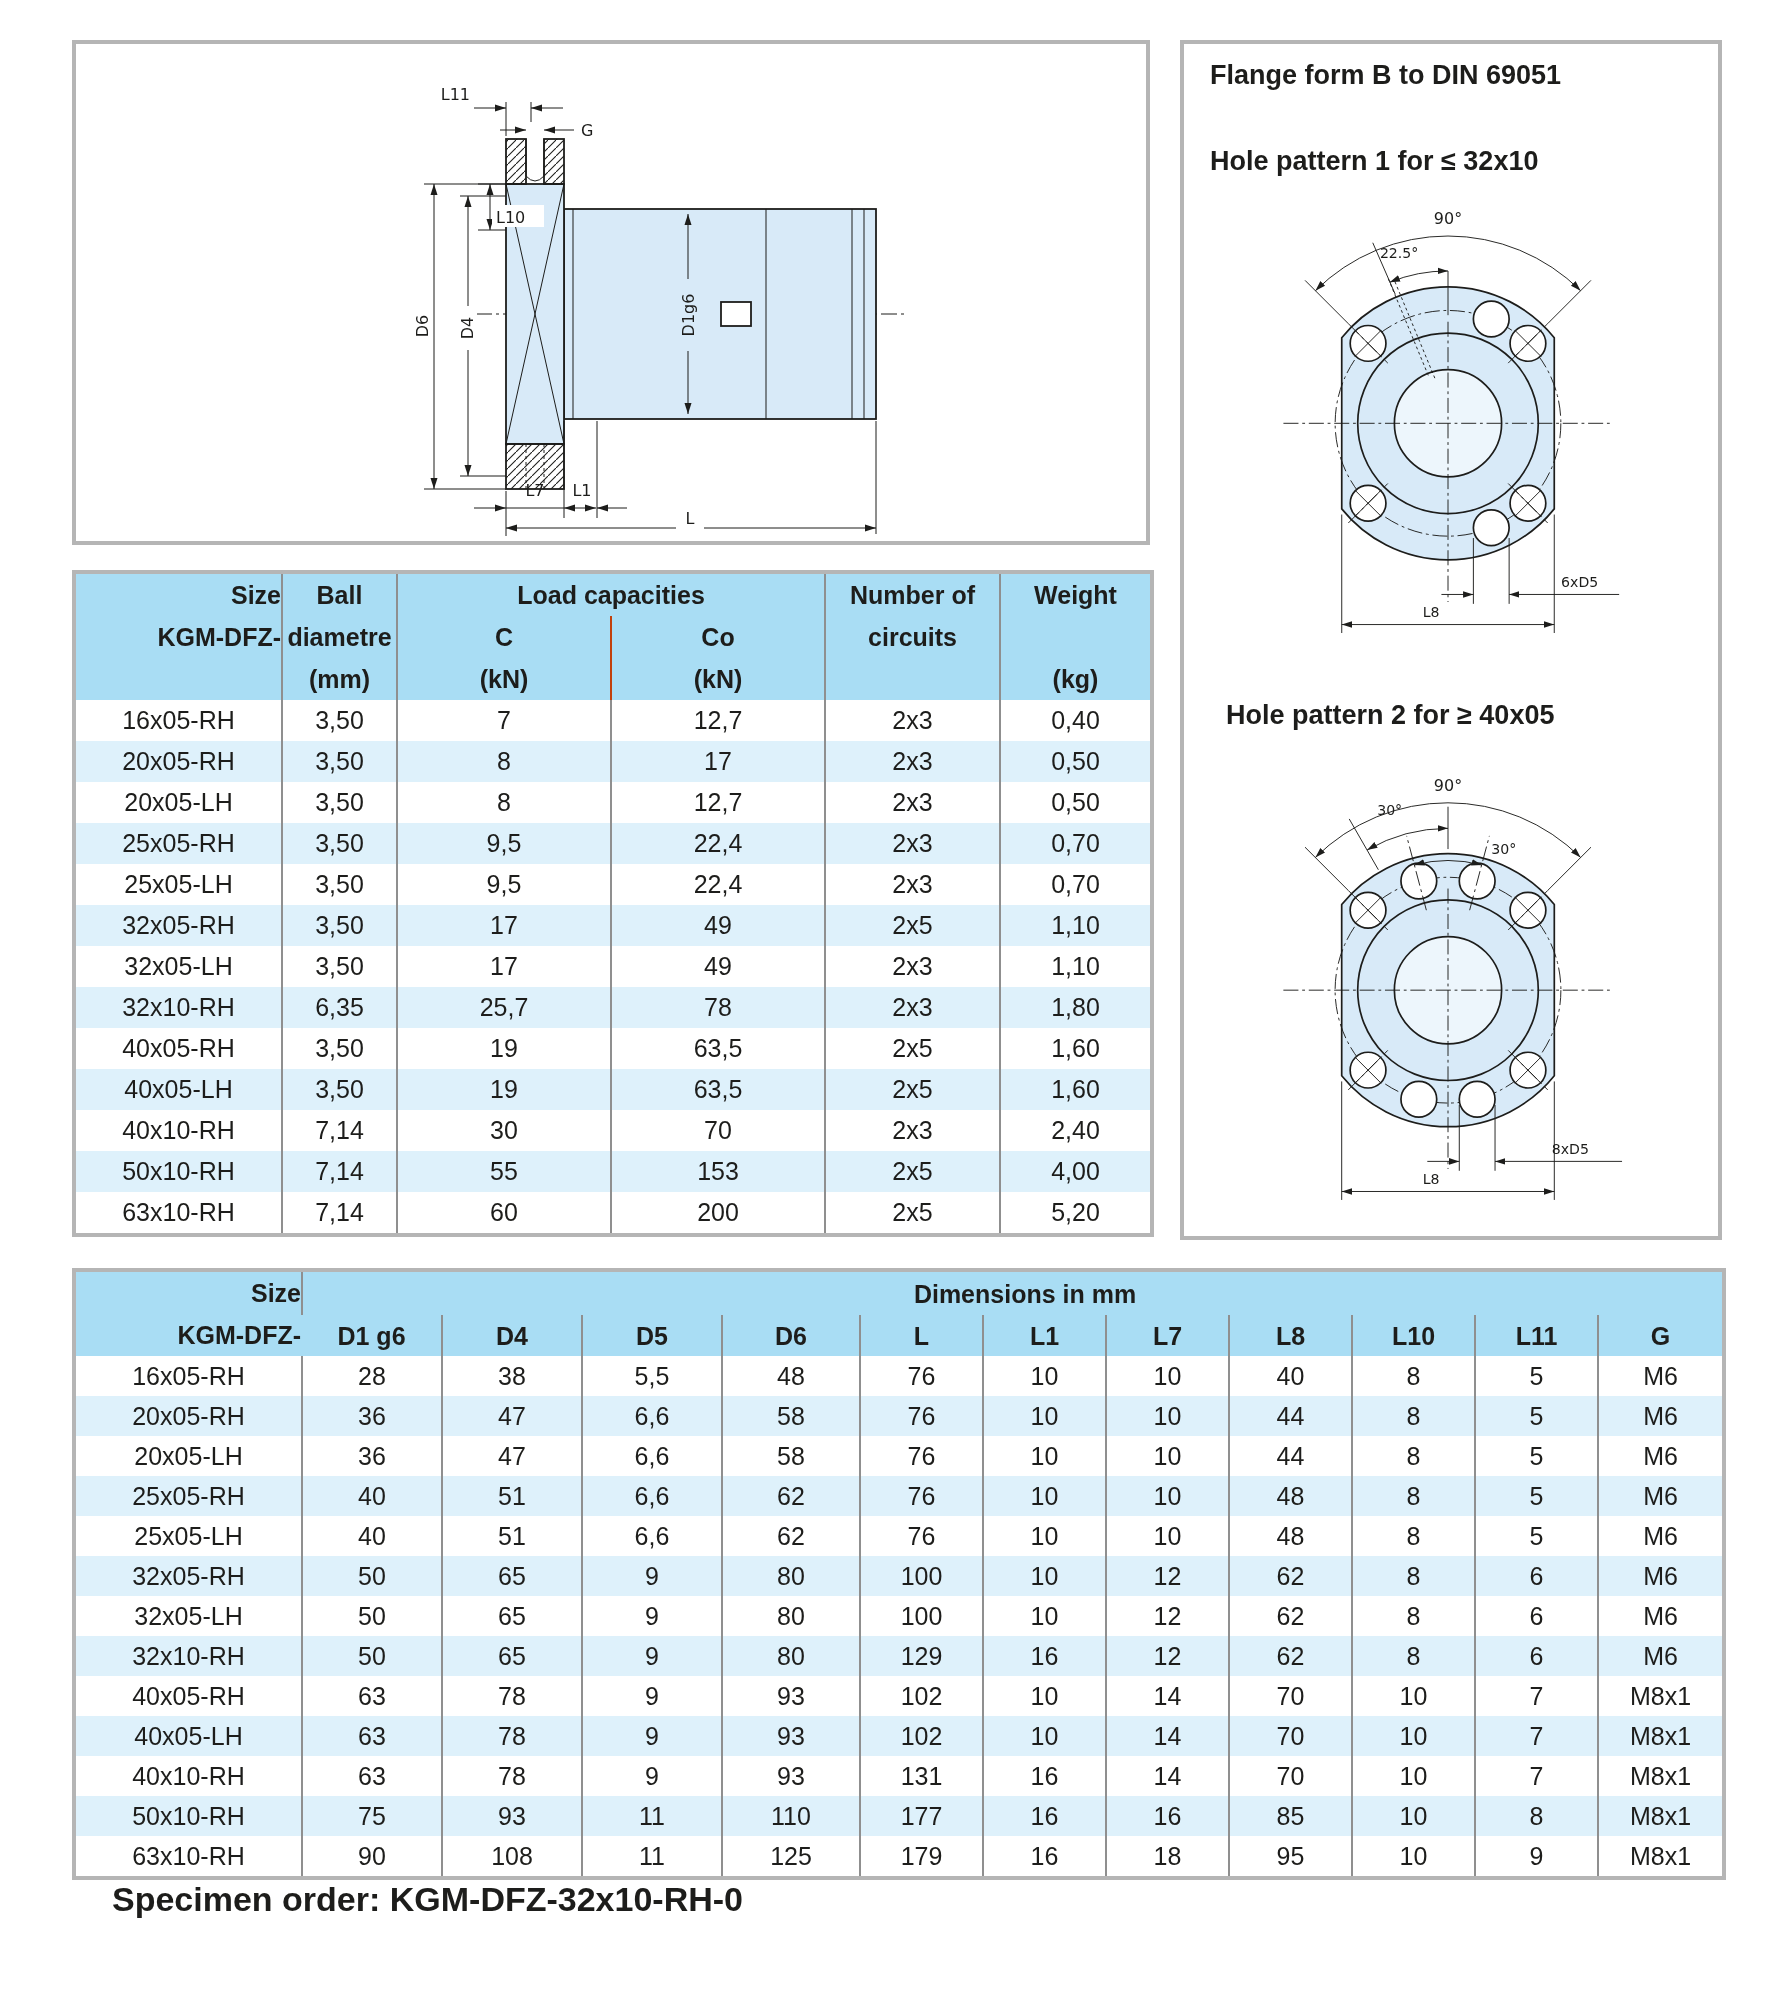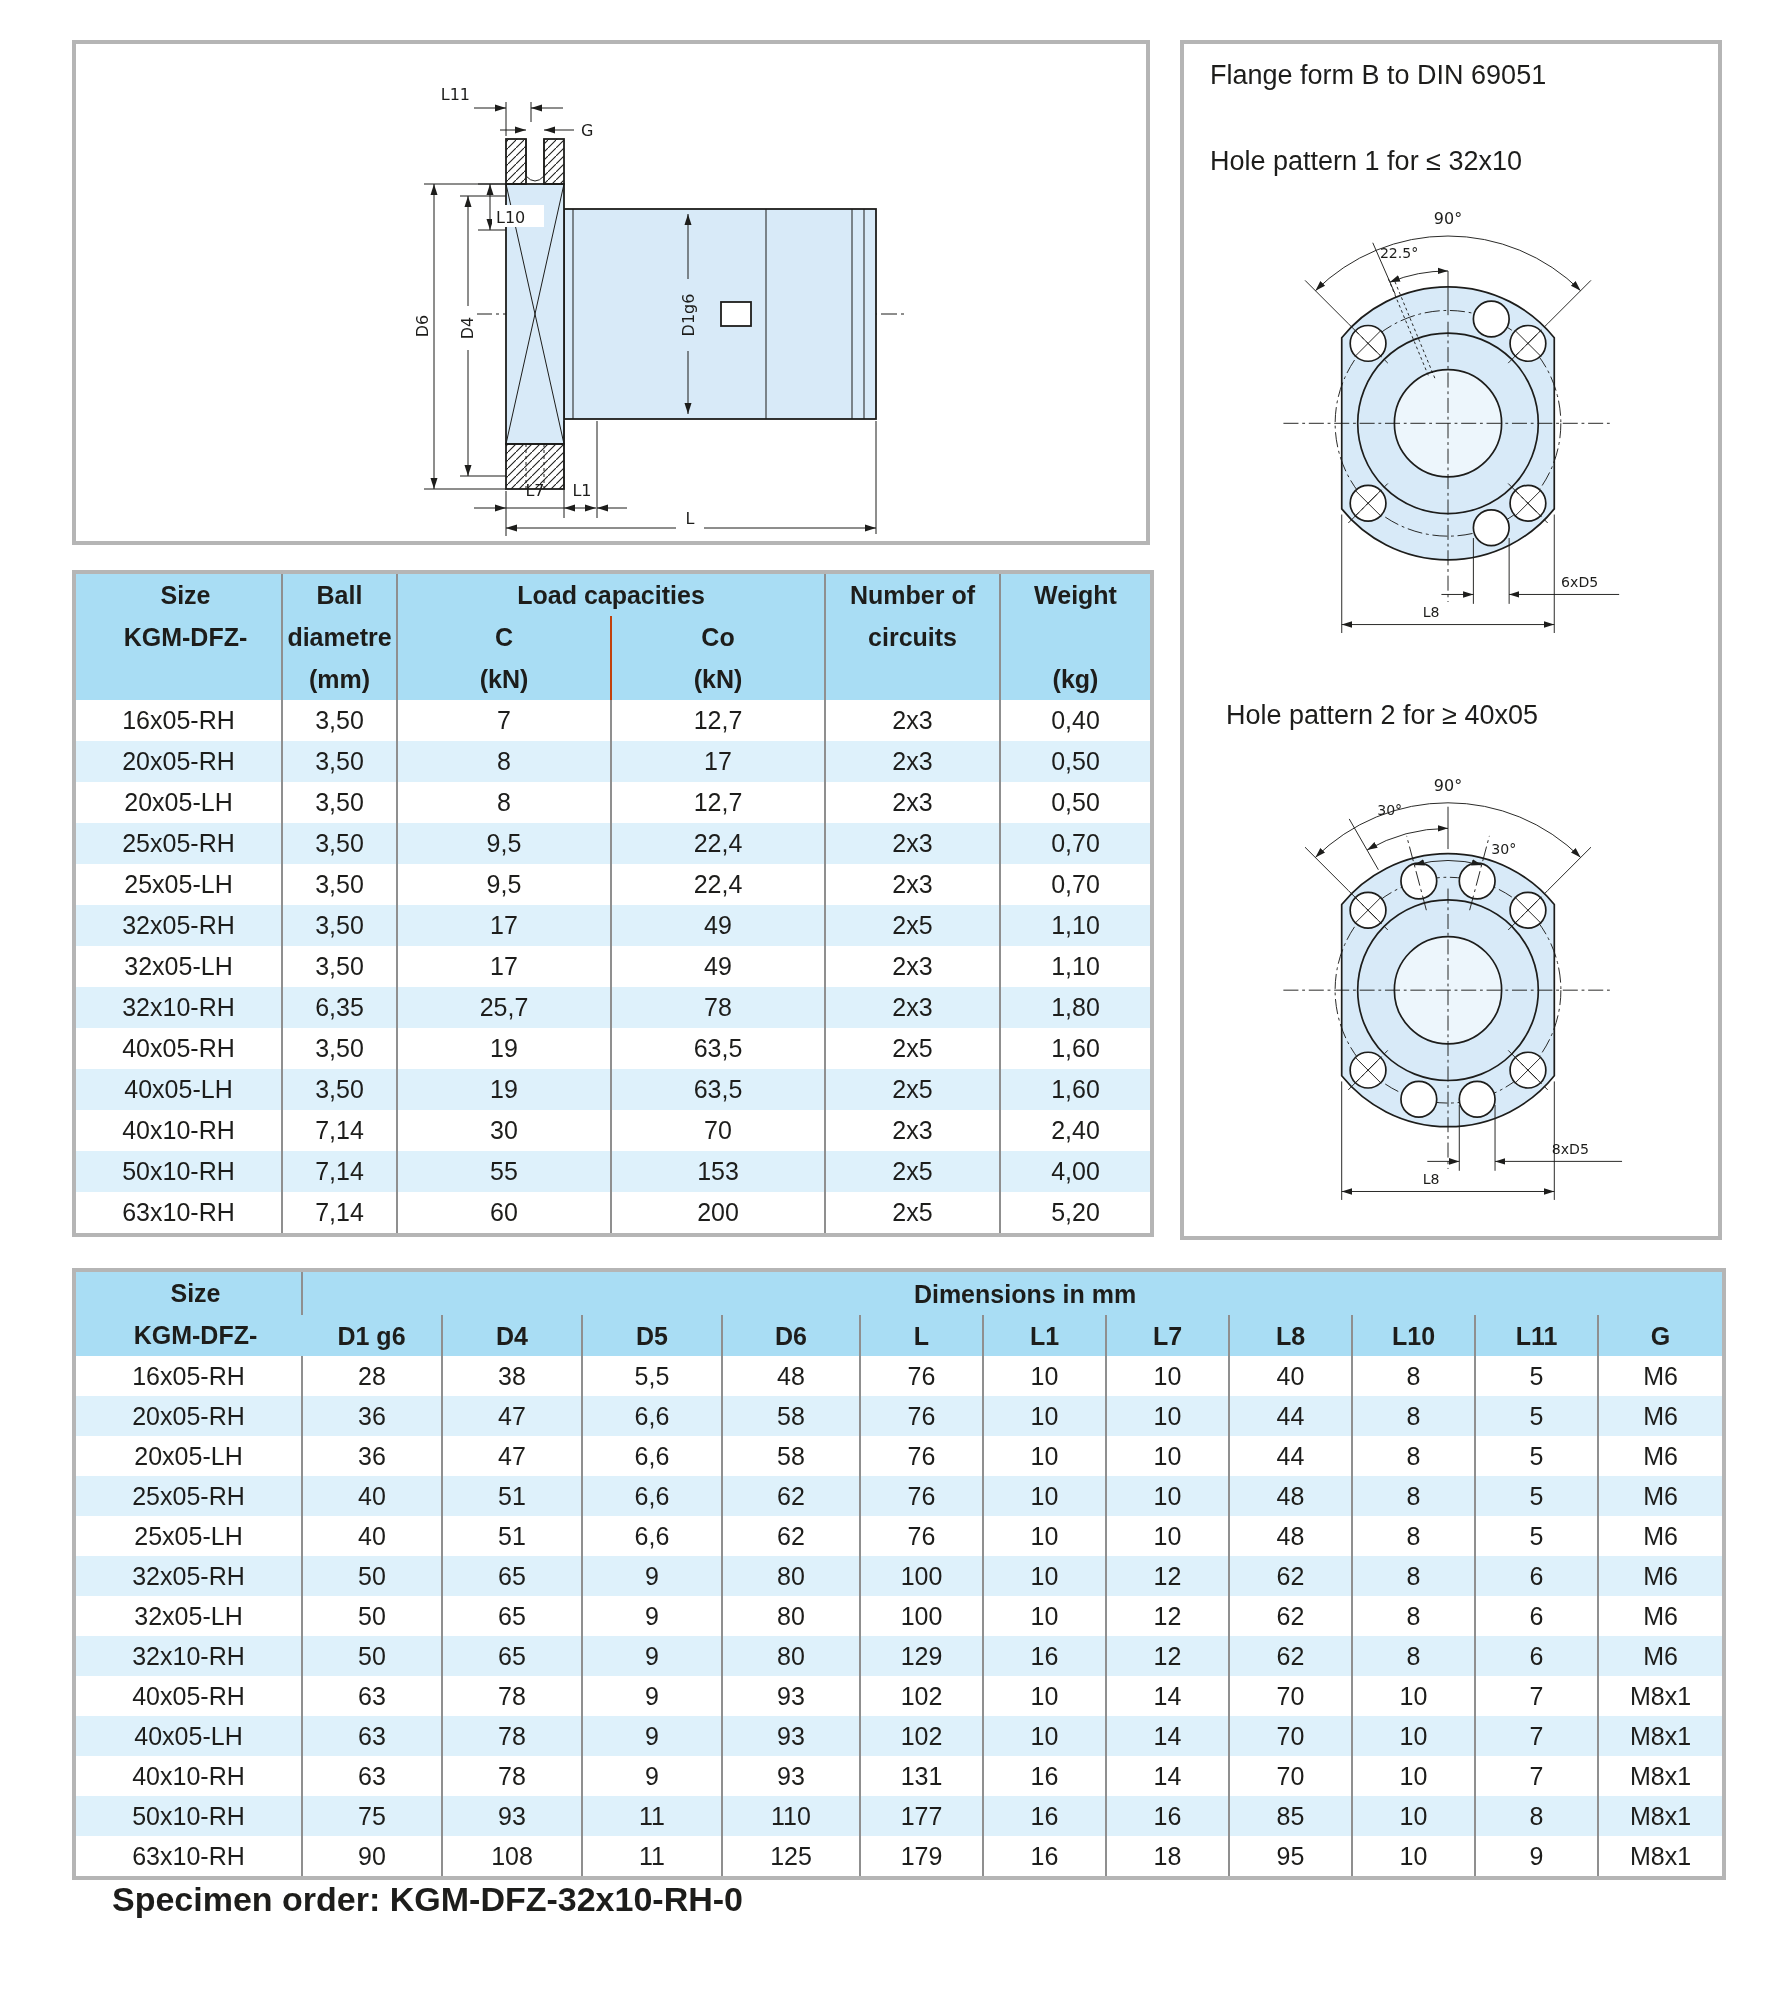--- a/index.html
+++ b/index.html
@@ -10,7 +10,7 @@
   .panel{position:absolute;border:4px solid #b5b5b5;background:#fff;box-sizing:border-box;}
   #drawing-panel{left:72px;top:40px;width:1078px;height:505px;}
   #flange-panel{left:1180px;top:40px;width:542px;height:1200px;}
-  .flange-text{position:absolute;left:26px;font-size:27px;color:#1d1d1b;white-space:nowrap;}
+  .flange-text{position:absolute;left:26px;font-size:27px;color:#1d1d1b;white-space:nowrap;font-weight:bold;}
   #flange-title{top:16px;}
   #pattern1-title{top:74px;margin-top:28px;}
   #pattern2-title{top:656px;margin-left:16px;}

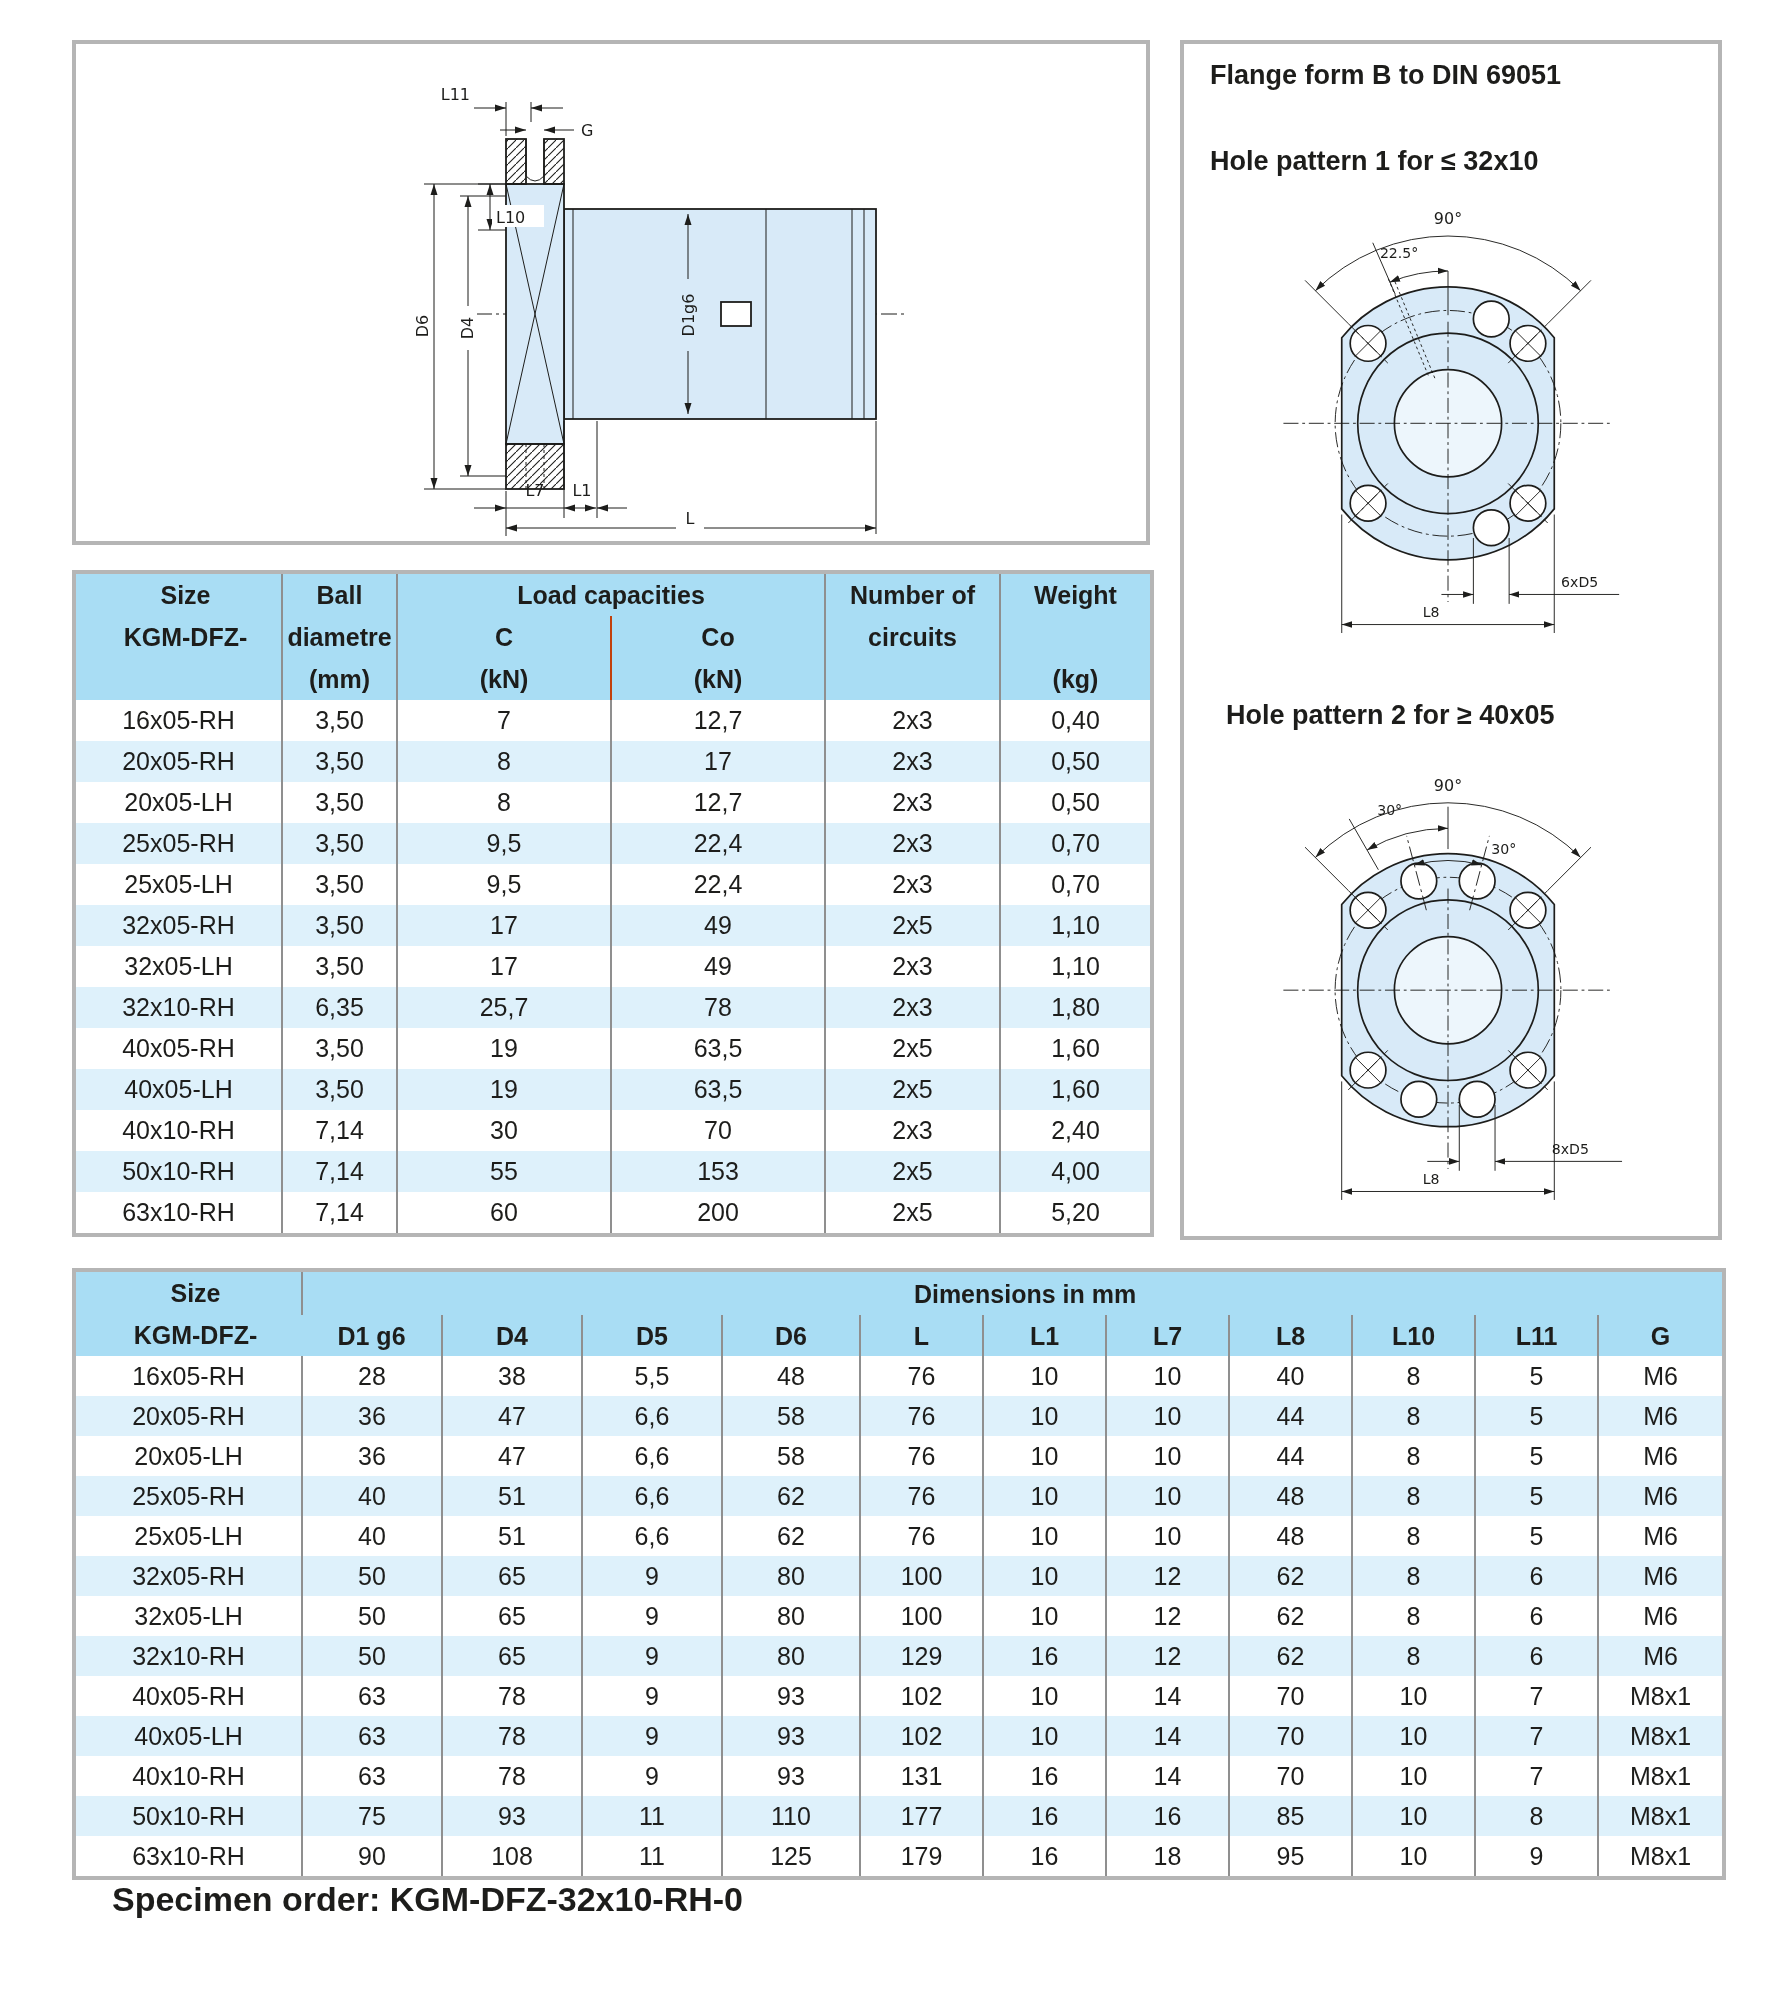--- a/index.html
+++ b/index.html
@@ -31,7 +31,7 @@
   table.dtable tbody tr:nth-child(odd){background:#ffffff;}
   td.size-cell{text-align:left;padding-left:14px;}
   .hline{height:42px;line-height:42px;display:block;}
-  .hleft{text-align:center;padding-left:14px;}
+  .hleft{text-align:right;padding-left:14px;}
   .split{display:flex;}
   .split>div{flex:1;}
   .split .rhalf{border-left:2px solid #c2410c;}

